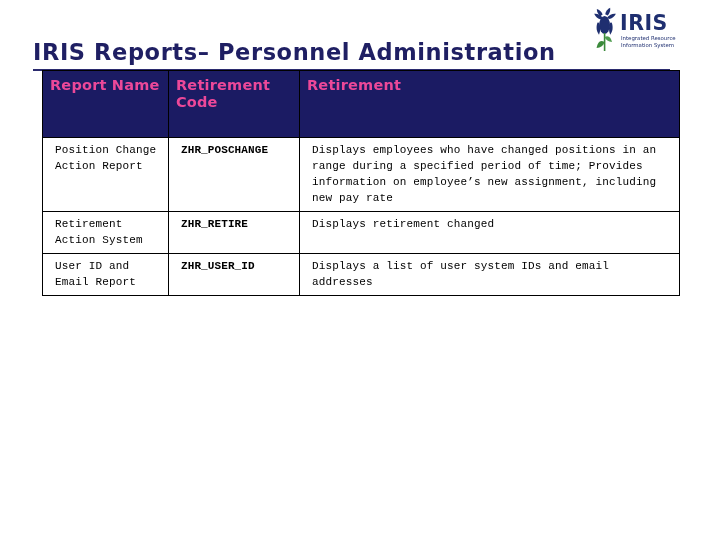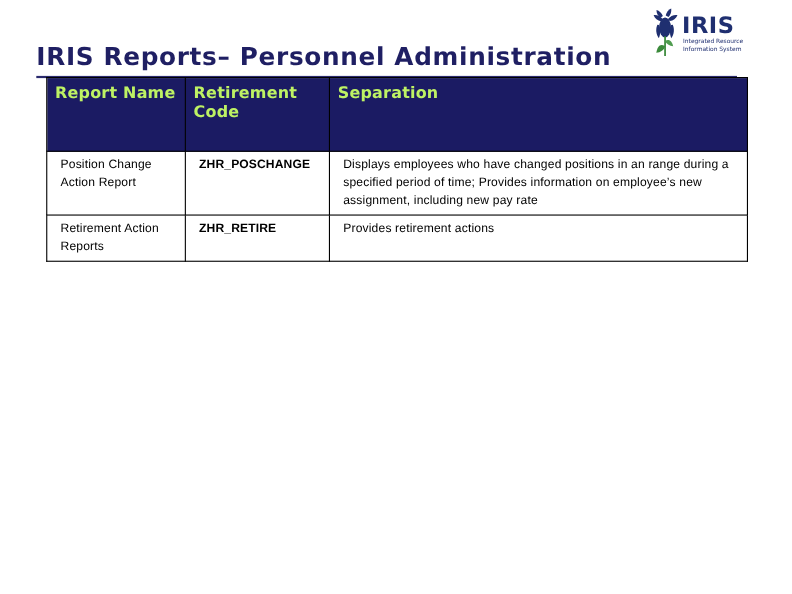--- a/index.html
+++ b/index.html
@@ -67,7 +67,7 @@
   }
   #report-table thead th {
     background: #1b1b63;
-    color: #bef264;
+    color: #ec4899;
     font-family: "DejaVu Sans", sans-serif;
     font-size: 14.5px;
     font-weight: bold;

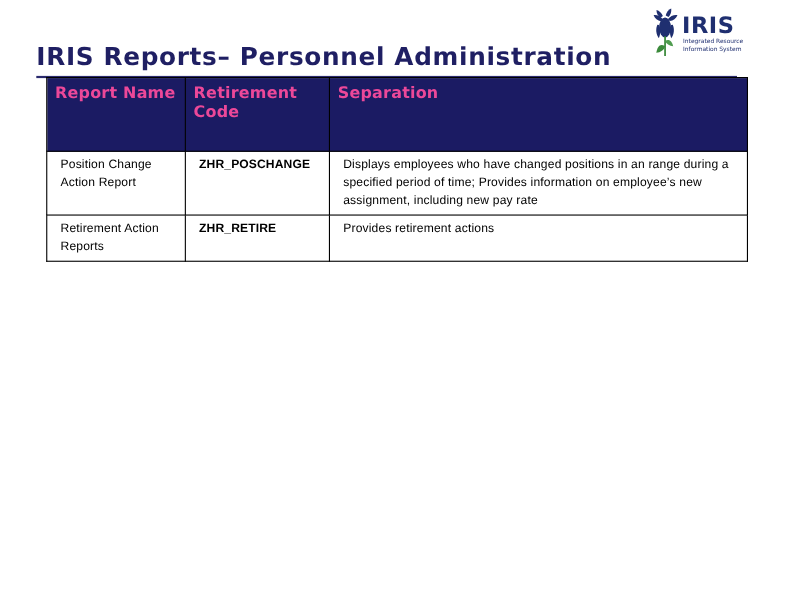--- a/index.html
+++ b/index.html
@@ -139,7 +139,7 @@
     <tr>
       <th class="col-name">Report Name</th>
       <th class="col-code">Retirement Code</th>
-      <th class="col-desc">Separation</th>
+      <th class="col-desc">Retirement</th>
     </tr>
   </thead>
   <tbody>

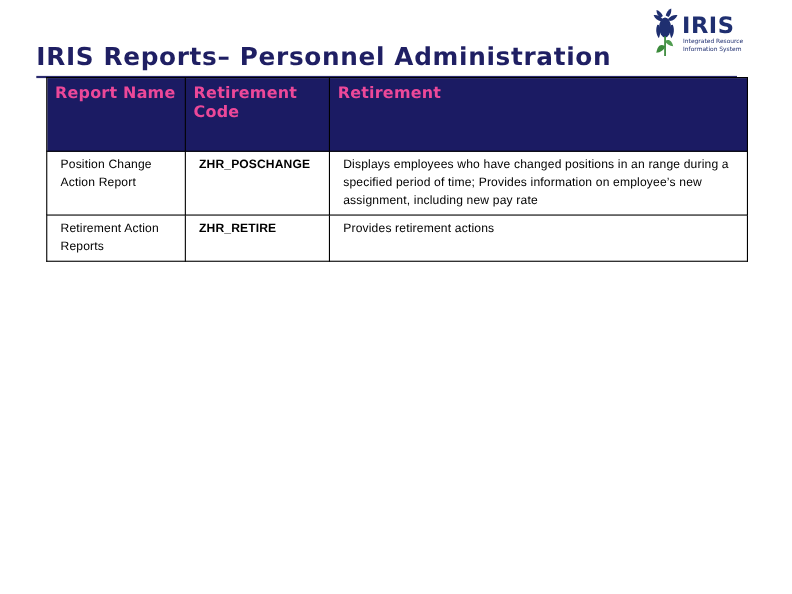--- a/index.html
+++ b/index.html
@@ -82,7 +82,7 @@
   .col-desc  { width: 380px; }
 
   #report-table tbody td {
-    font-family: Liberation Sans, sans-serif;
+    font-family: Liberation Mono, monospace;
     font-size: 11px;
     color: #000000;
     line-height: 1.45;

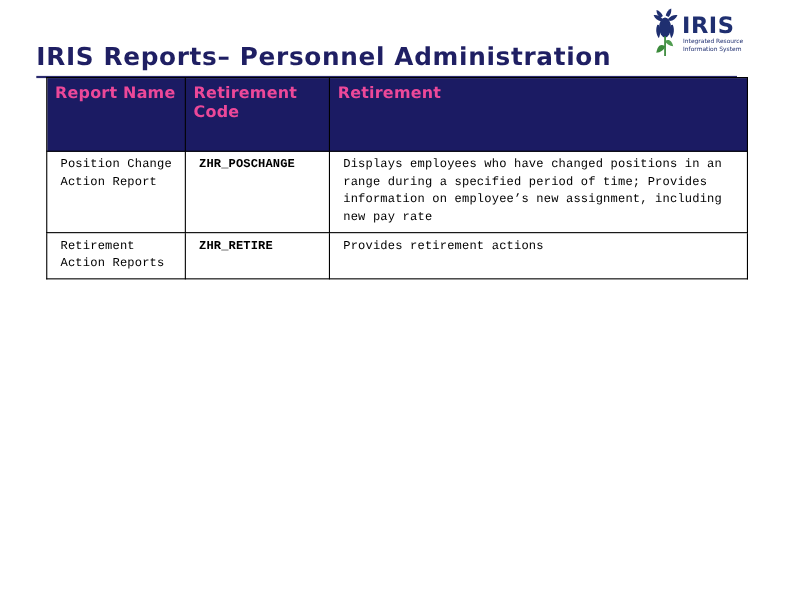--- a/index.html
+++ b/index.html
@@ -149,7 +149,7 @@
       <td class="cell-desc">Displays employees who have changed positions in an range during a specified period of time; Provides information on employee’s new assignment, including new pay rate</td>
     </tr>
     <tr class="row-h3">
-      <td class="cell-name">Retirement Action Reports</td>
+      <td class="cell-name">Retirement Action System</td>
       <td class="cell-code">ZHR_RETIRE</td>
       <td class="cell-desc">Provides retirement actions</td>
     </tr>

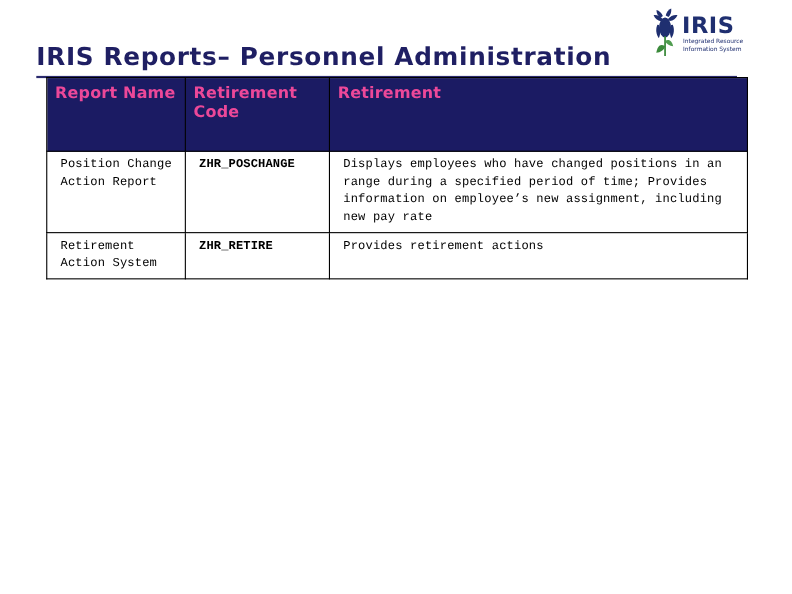--- a/index.html
+++ b/index.html
@@ -151,7 +151,7 @@
     <tr class="row-h3">
       <td class="cell-name">Retirement Action System</td>
       <td class="cell-code">ZHR_RETIRE</td>
-      <td class="cell-desc">Provides retirement actions</td>
+      <td class="cell-desc">Displays retirement changed</td>
     </tr>
   </tbody>
 </table>

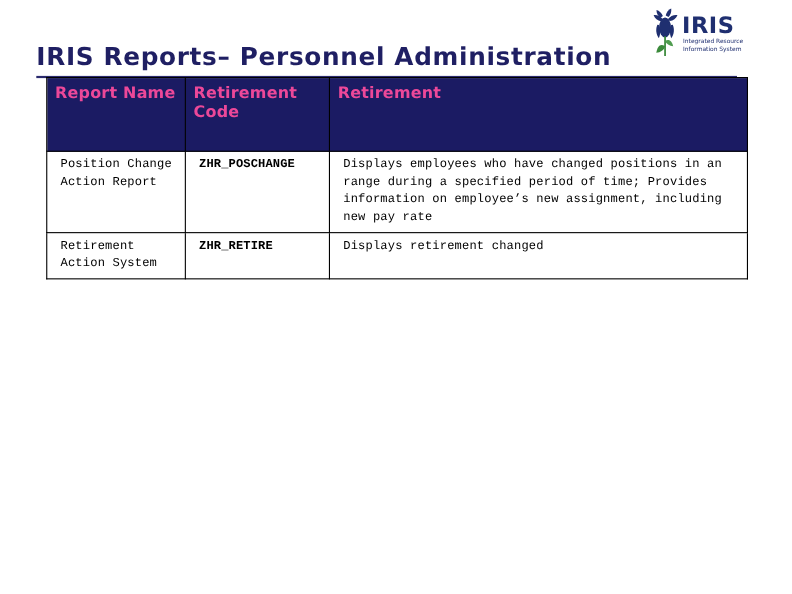--- a/index.html
+++ b/index.html
@@ -153,6 +153,11 @@
       <td class="cell-code">ZHR_RETIRE</td>
       <td class="cell-desc">Displays retirement changed</td>
     </tr>
+    <tr class="row-h5">
+      <td class="cell-name">User ID and Email Report</td>
+      <td class="cell-code">ZHR_USER_ID</td>
+      <td class="cell-desc">Displays a list of user system IDs and email addresses</td>
+    </tr>
   </tbody>
 </table>
 

